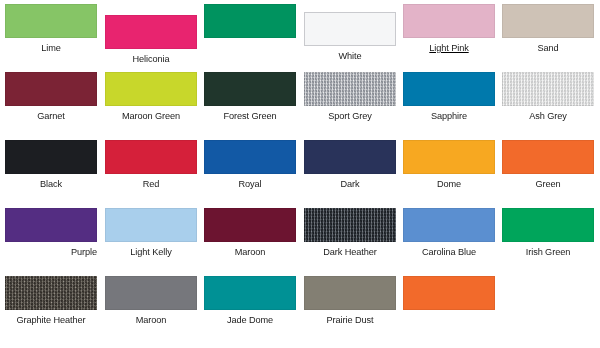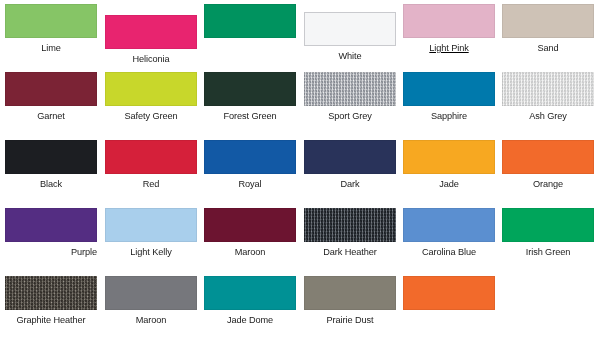--- a/index.html
+++ b/index.html
@@ -109,7 +109,7 @@
     </div>
     <div class="swatch-cell" style="left: 105px; top: 72px;">
       <div class="swatch-chip" style="width: 92px; height: 34px; background-color: rgb(200, 215, 43);"></div>
-      <span class="swatch-label" style="color: rgb(27, 27, 27);">Safety Green</span>
+      <span class="swatch-label" style="color: rgb(27, 27, 27);">Maroon Green</span>
     </div>
     <div class="swatch-cell" style="left: 204px; top: 72px;">
       <div class="swatch-chip" style="width: 92px; height: 34px; background-color: rgb(32, 54, 44);"></div>

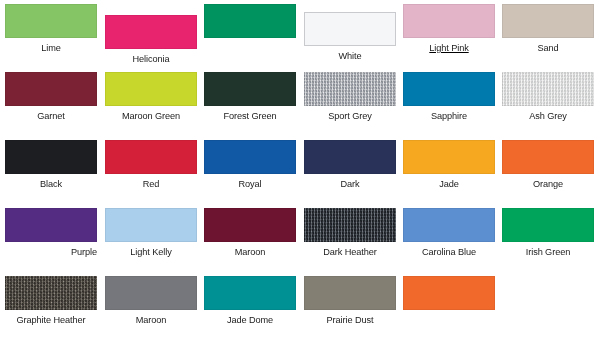--- a/index.html
+++ b/index.html
@@ -145,7 +145,7 @@
     </div>
     <div class="swatch-cell" style="left: 403px; top: 140px;">
       <div class="swatch-chip" style="width: 92px; height: 34px; background-color: rgb(247, 168, 33);"></div>
-      <span class="swatch-label" style="color: rgb(27, 27, 27);">Jade</span>
+      <span class="swatch-label" style="color: rgb(27, 27, 27);">Dome</span>
     </div>
     <div class="swatch-cell" style="left: 502px; top: 140px;">
       <div class="swatch-chip" style="width: 92px; height: 34px; background-color: rgb(242, 106, 43);"></div>

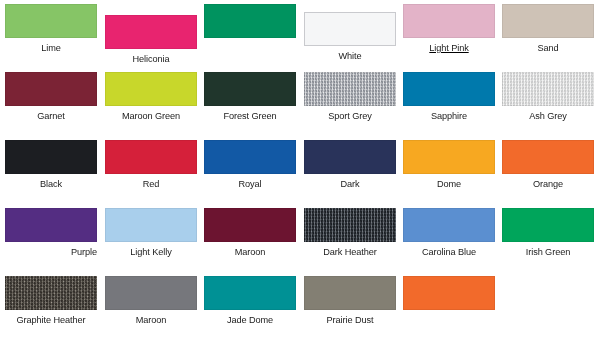--- a/index.html
+++ b/index.html
@@ -149,7 +149,7 @@
     </div>
     <div class="swatch-cell" style="left: 502px; top: 140px;">
       <div class="swatch-chip" style="width: 92px; height: 34px; background-color: rgb(242, 106, 43);"></div>
-      <span class="swatch-label" style="color: rgb(27, 27, 27);">Orange</span>
+      <span class="swatch-label" style="color: rgb(27, 27, 27);">Green</span>
     </div>
     <div class="swatch-cell" style="left: 5px; top: 208px;">
       <div class="swatch-chip" style="width: 92px; height: 34px; background-color: rgb(84, 45, 130);"></div>

